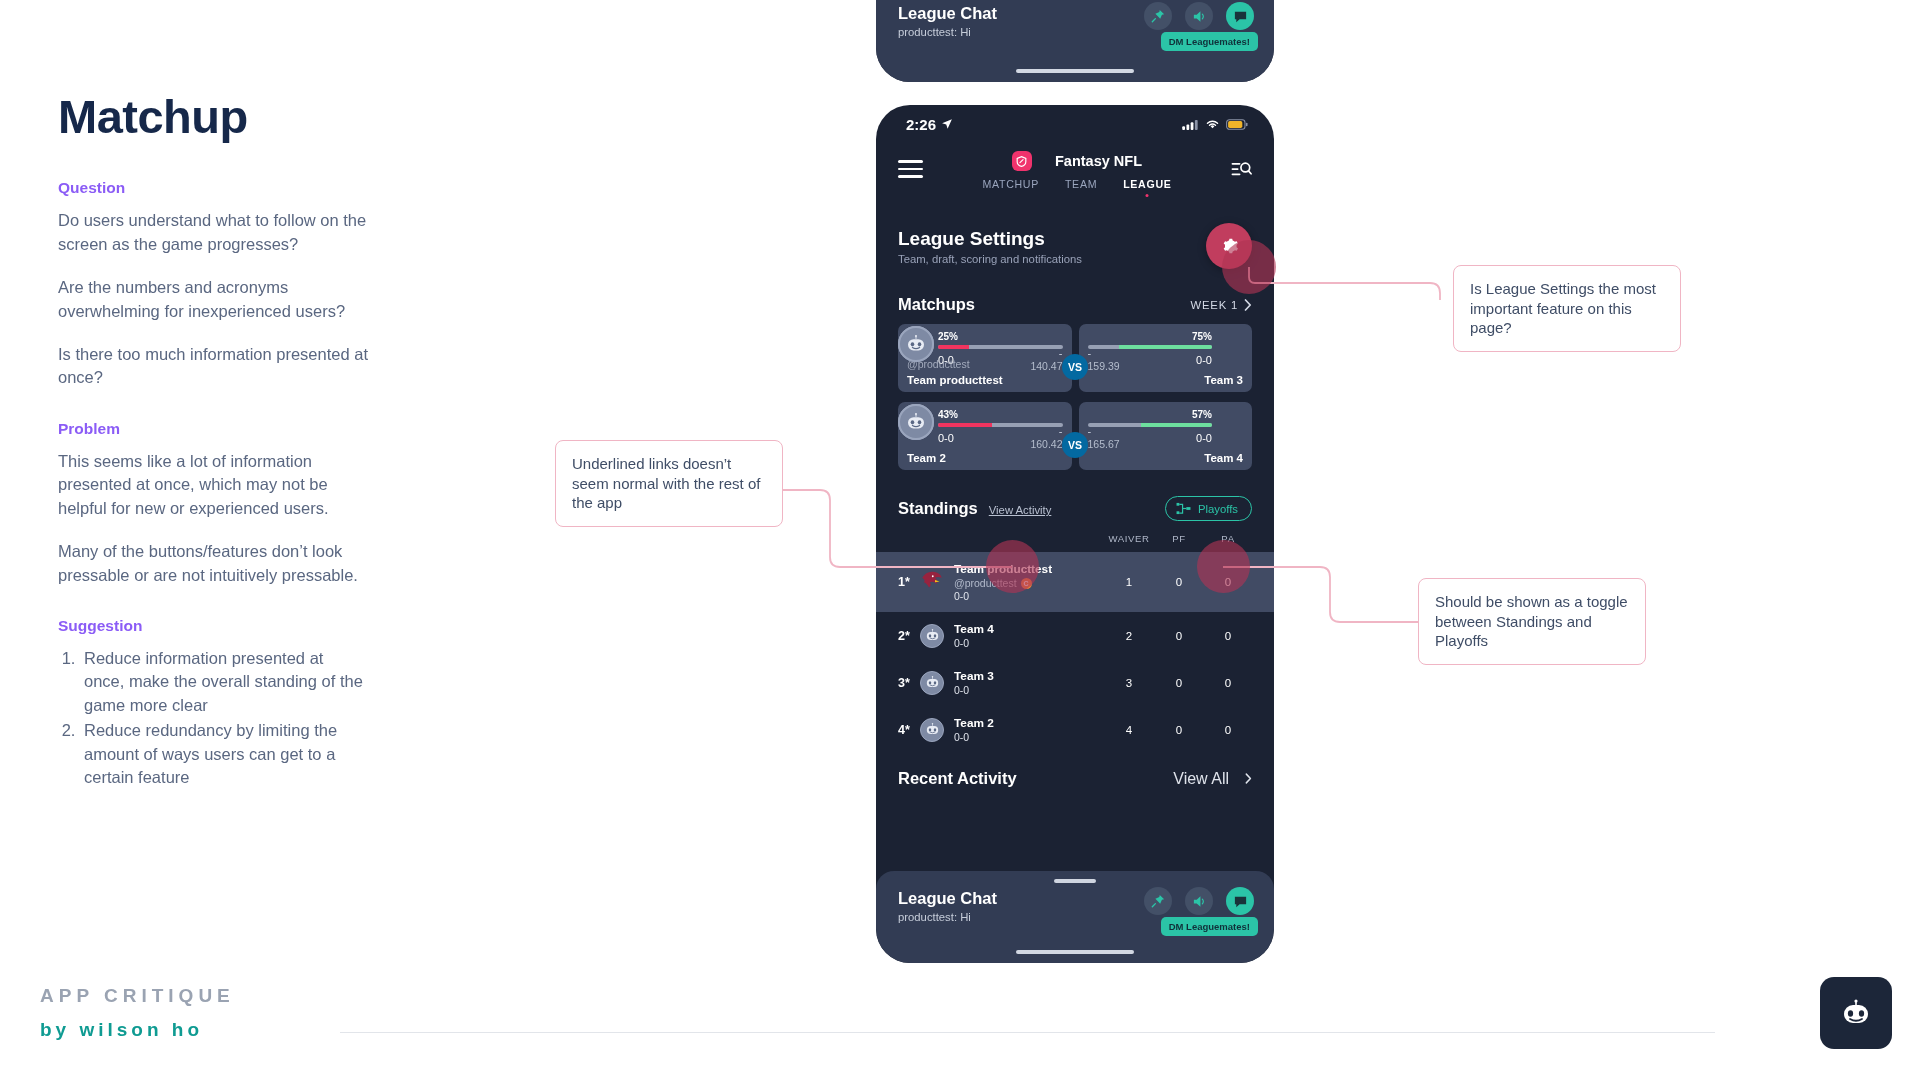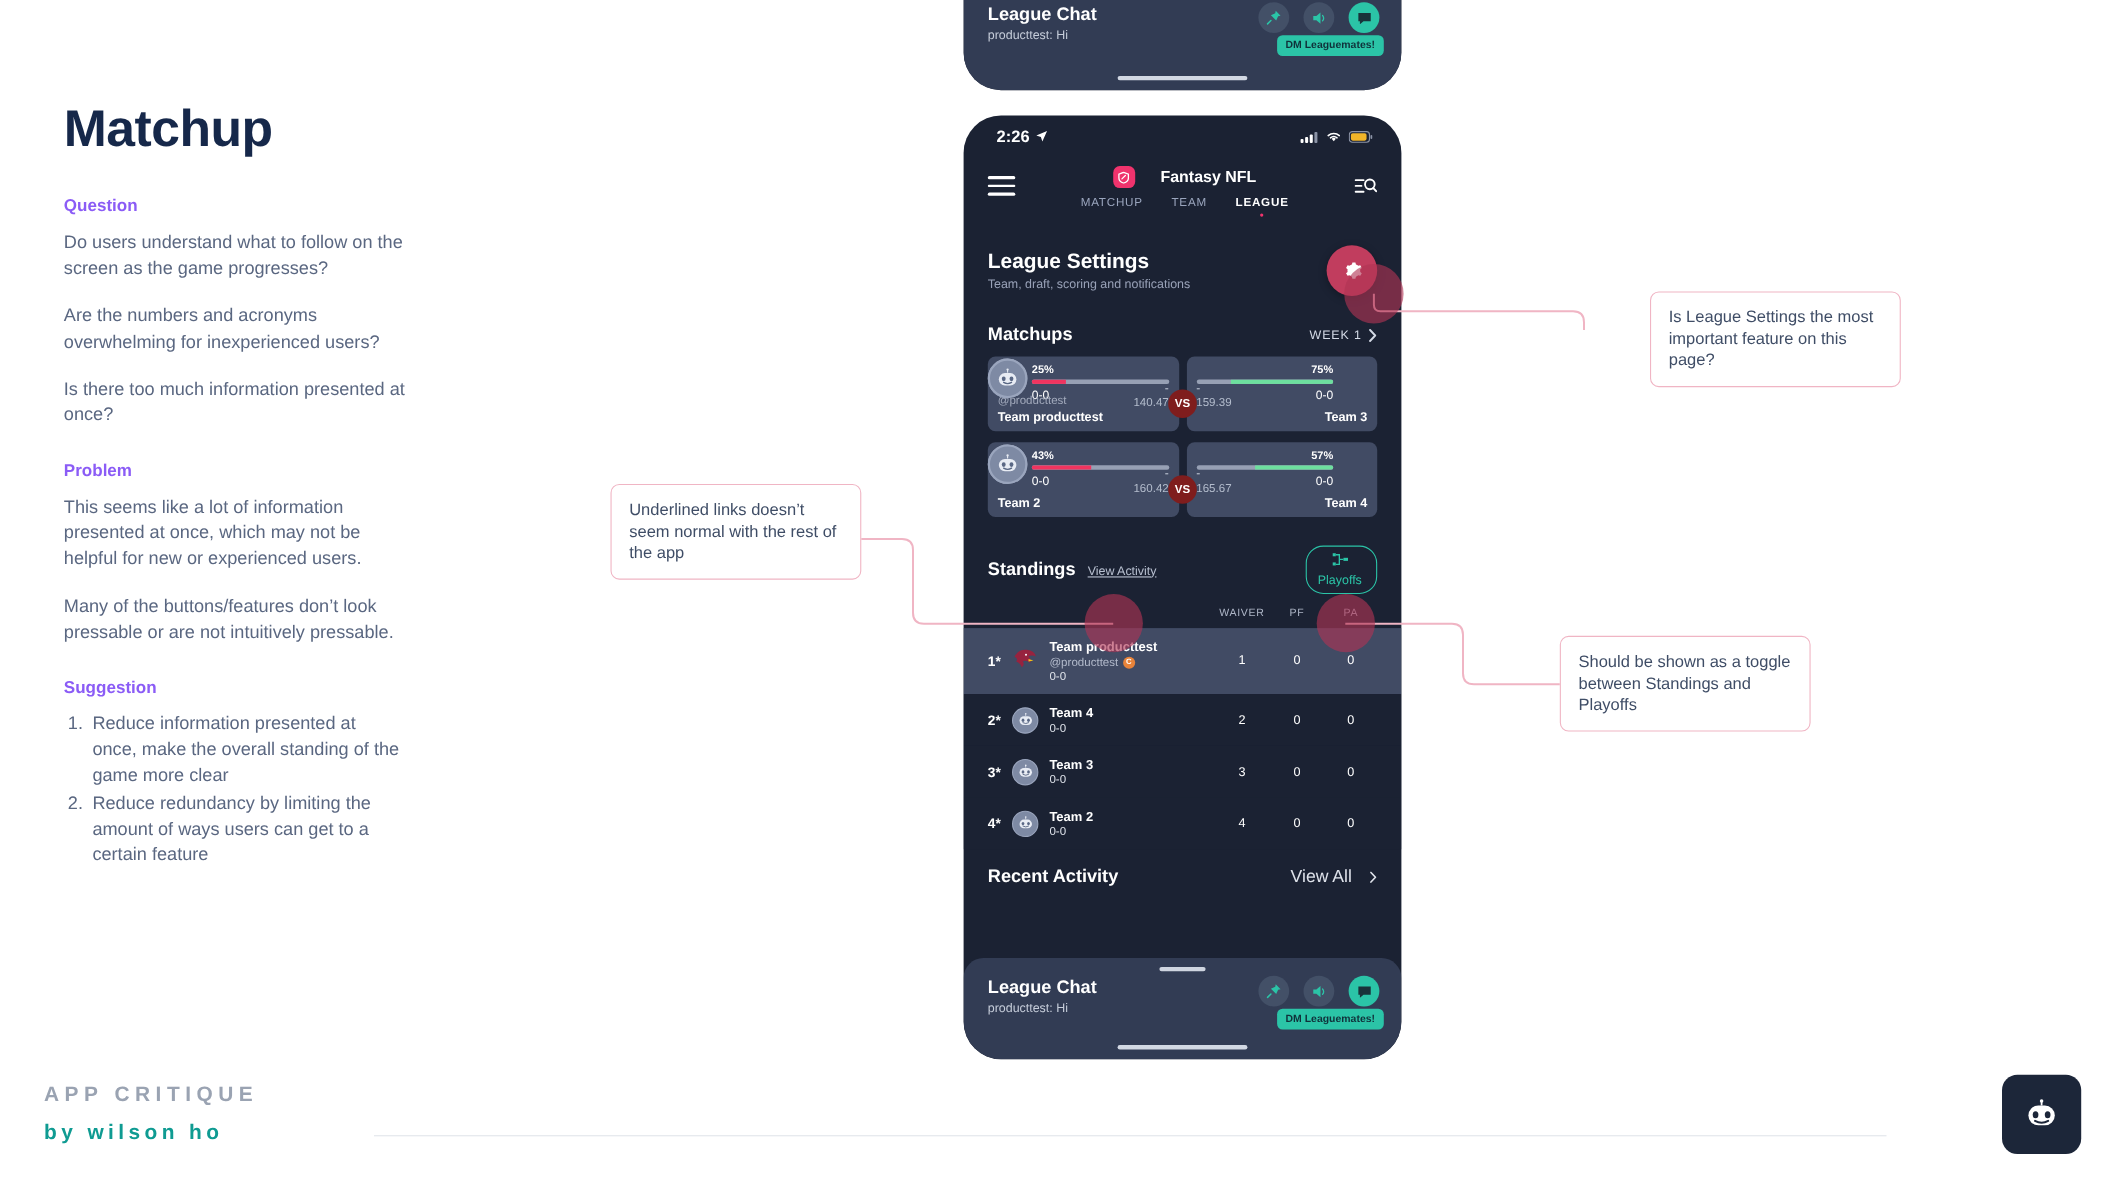--- a/index.html
+++ b/index.html
@@ -289,7 +289,7 @@
     padding: 13px 16px; font-size: 15px; line-height: 1.3;
     color: #3f4d66; z-index: 30;
   }
-  .ann-1 { left: 1500px; top: 265px; width: 228px; }
+  .ann-1 { left: 1453px; top: 265px; width: 228px; }
   .ann-2 { left: 555px; top: 440px; width: 228px; }
   .ann-3 { left: 1418px; top: 578px; width: 228px; }
   svg.conn { position: absolute; left: 0; top: 0; z-index: 25;

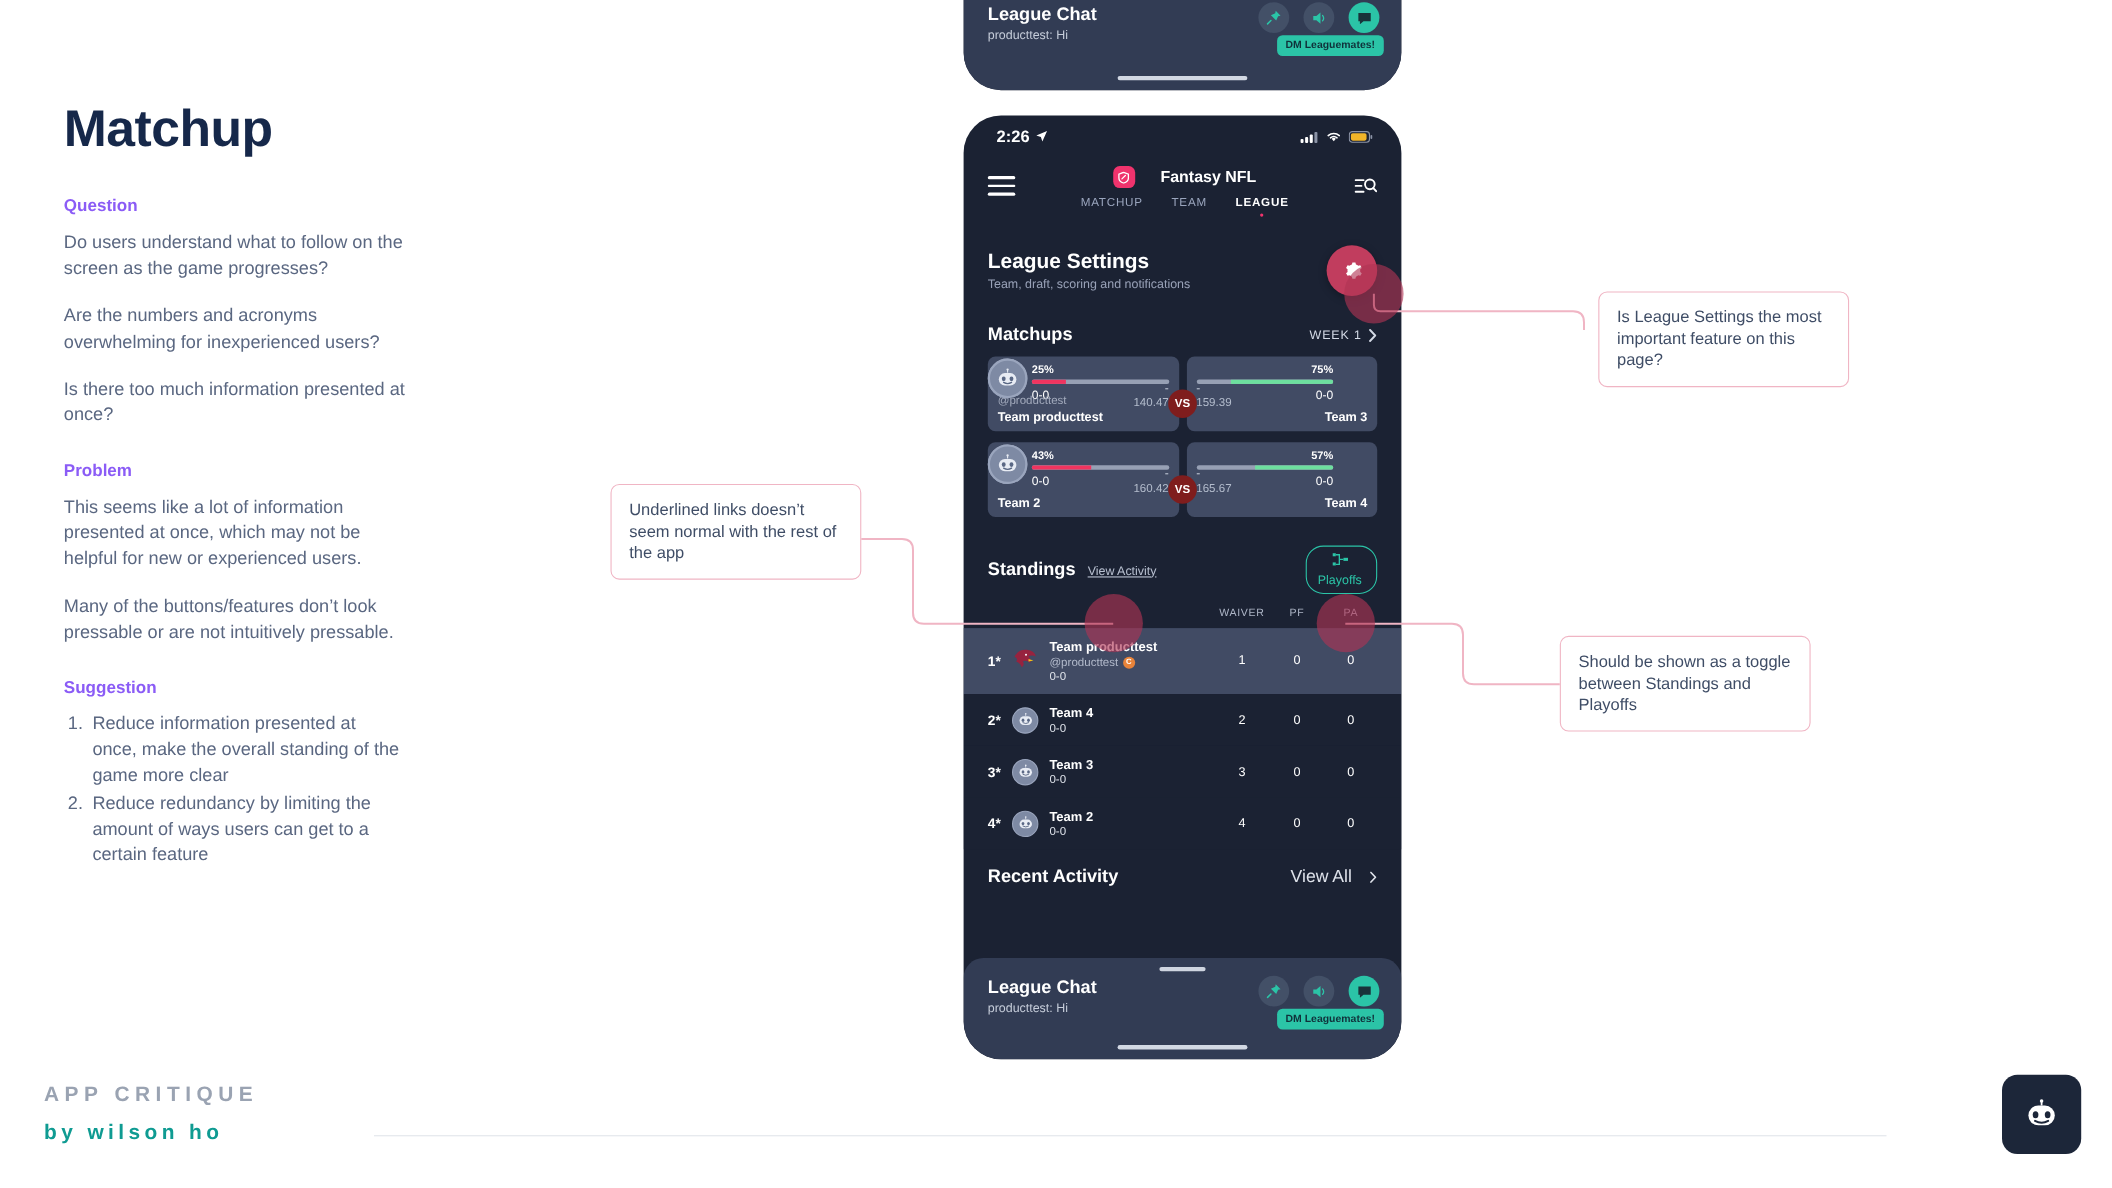--- a/index.html
+++ b/index.html
@@ -182,7 +182,7 @@
   .vs-badge {
     position: absolute; left: 50%; top: 30px; transform: translateX(-50%);
     width: 26px; height: 26px; border-radius: 50%;
-    background: #7f1d1d; display: flex; align-items: center;
+    background: #0369a1; display: flex; align-items: center;
     justify-content: center; font-size: 10.5px; font-weight: 700;
     z-index: 4;
   }

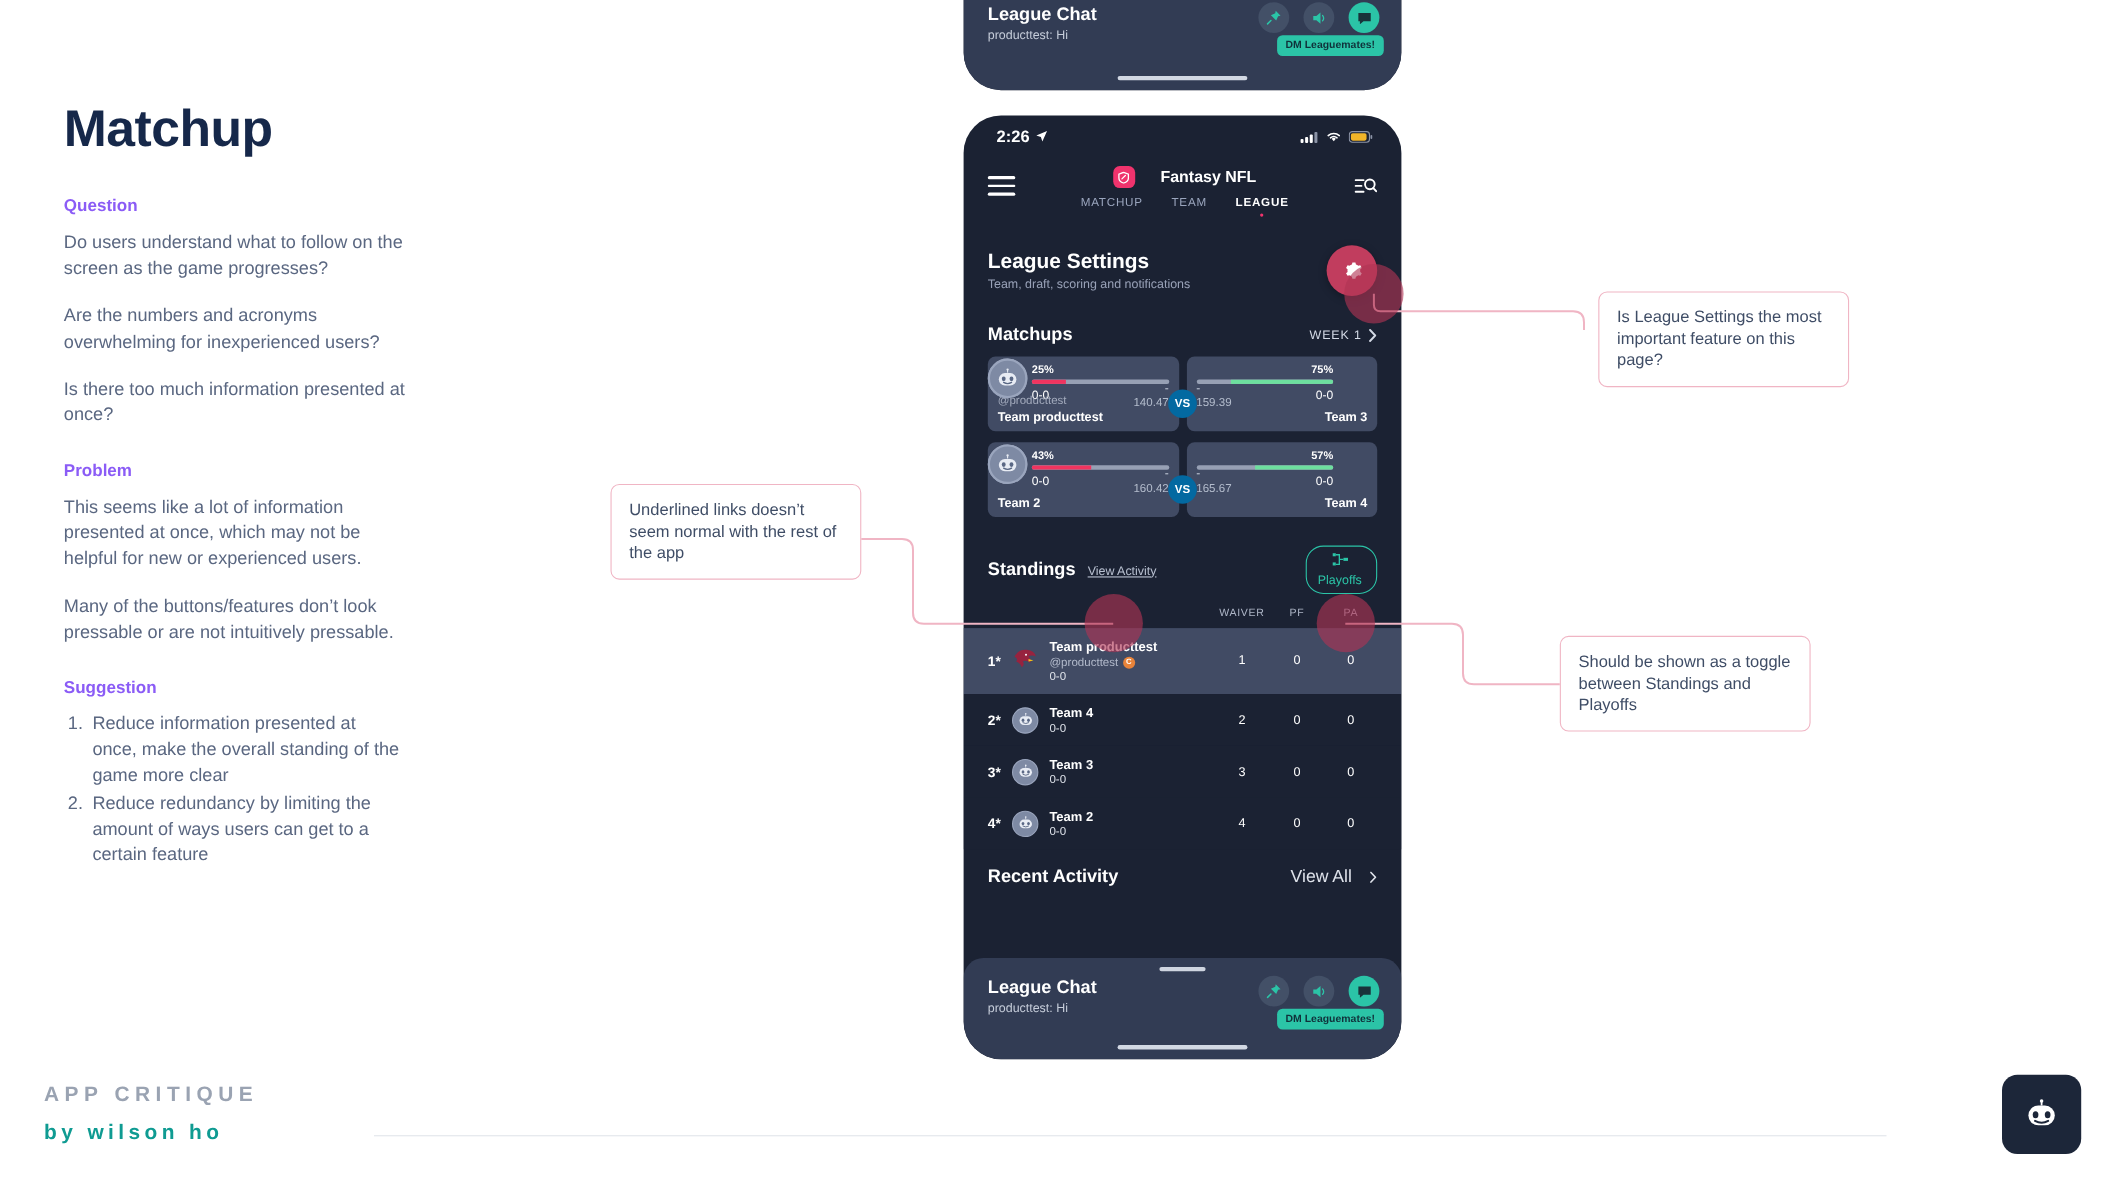--- a/index.html
+++ b/index.html
@@ -202,7 +202,6 @@
     border: 1.4px solid #2bc4a7; border-radius: 16px;
     padding: 5px 13px 5px 10px; font-size: 11.3px; color: #2bc4a7;
     cursor: pointer;
-    flex-direction: column;
   }
 
   .tbl-head {

